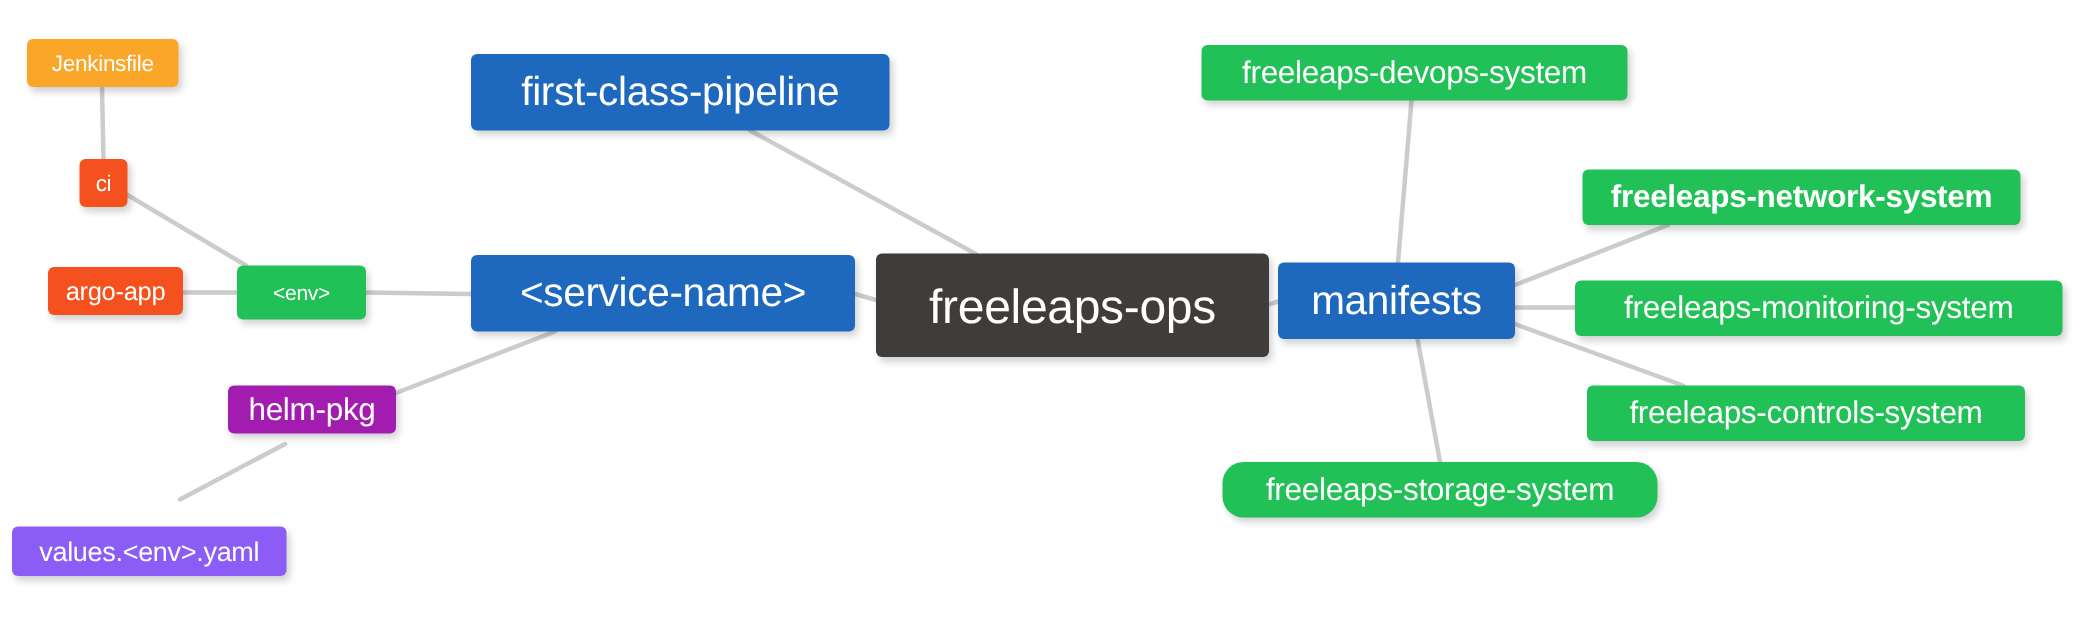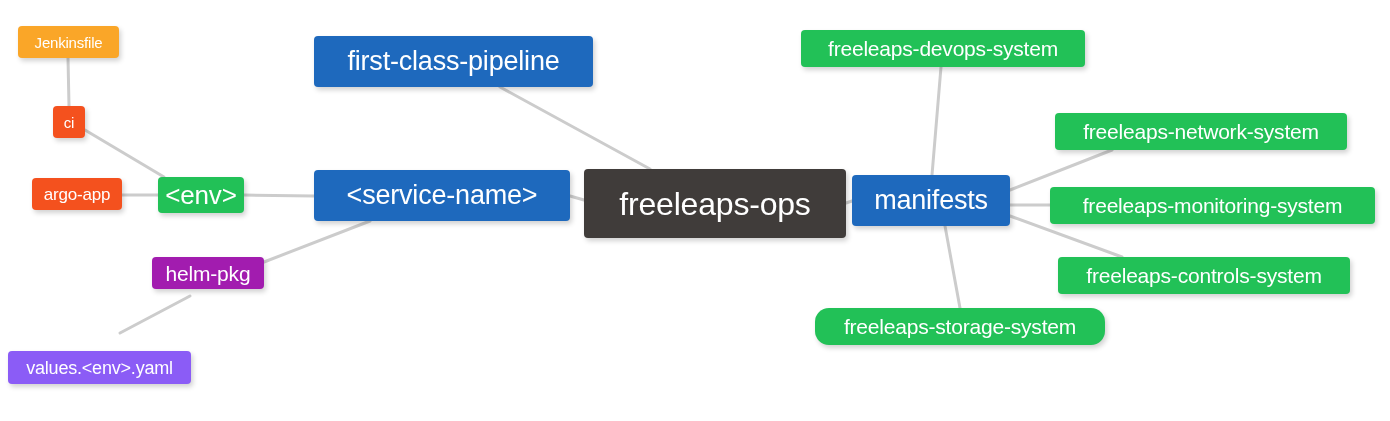--- a/index.html
+++ b/index.html
@@ -97,7 +97,7 @@
       <div class="node" style="left: 801px; top: 30px; width: 284px; height: 37px; background: rgb(34, 193, 87); font-size: 21px;">
         <span class="node-label">freeleaps-devops-system</span>
       </div>
-      <div class="node" style="left: 1055px; top: 113px; width: 292px; height: 37px; background: rgb(34, 193, 87); font-size: 21px;">
+      <div class="node" style="left: 1055px; top: 113px; width: 292px; height: 37px; background: rgb(34, 193, 87); font-size: 21px; font-weight: bold;">
         <span class="node-label">freeleaps-network-system</span>
       </div>
       <div class="node" style="left: 1050px; top: 187px; width: 325px; height: 37px; background: rgb(34, 193, 87); font-size: 21px;">

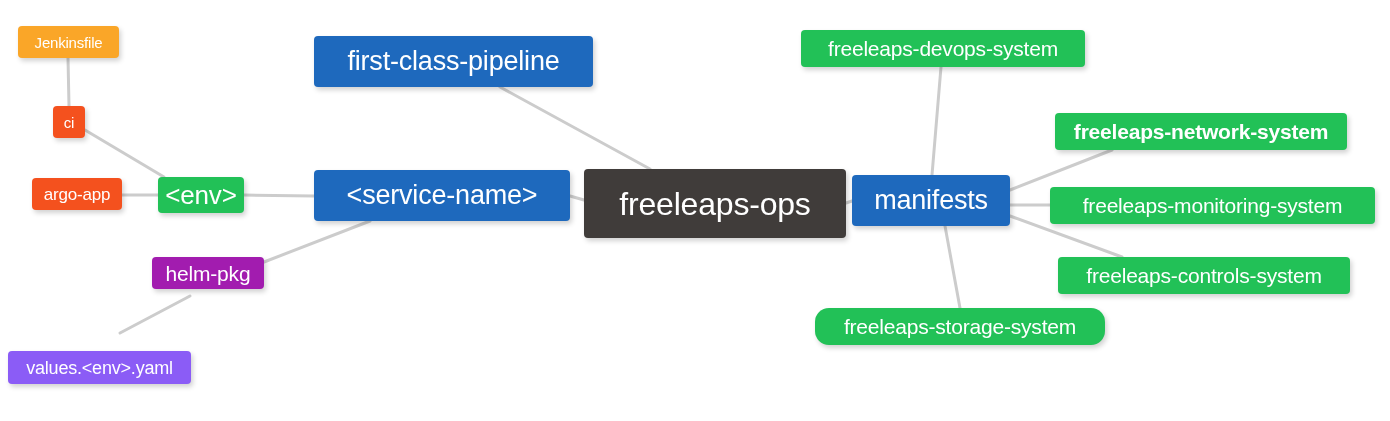--- a/index.html
+++ b/index.html
@@ -76,7 +76,7 @@
       <div class="node" style="left: 852px; top: 175px; width: 158px; height: 51px; background: rgb(30, 105, 189); font-size: 27px;">
         <span class="node-label">manifests</span>
       </div>
-      <div class="node" style="left: 158px; top: 177px; width: 86px; height: 36px; background: rgb(34, 193, 87); font-size: 26px;">
+      <div class="node" style="left: 158px; top: 177px; width: 86px; height: 36px; background: rgb(34, 193, 87); font-size: 14px;">
         <span class="node-label">&lt;env&gt;</span>
       </div>
       <div class="node" style="left: 152px; top: 257px; width: 112px; height: 32px; background: #a21caf; font-size: 21px;">

